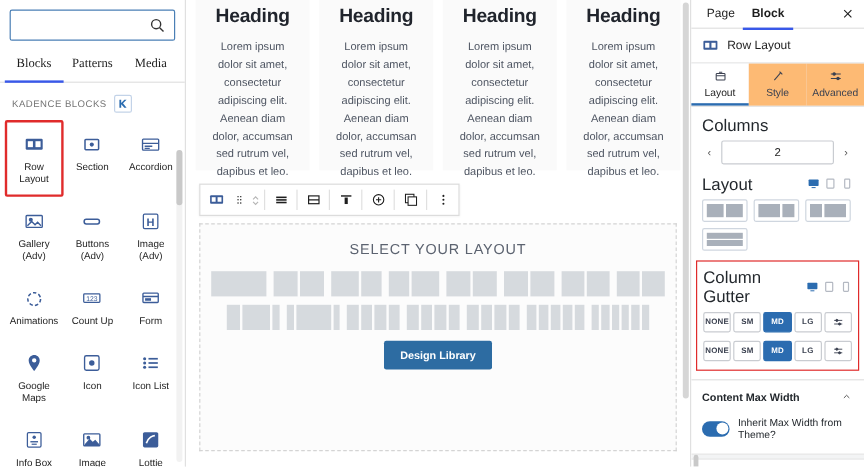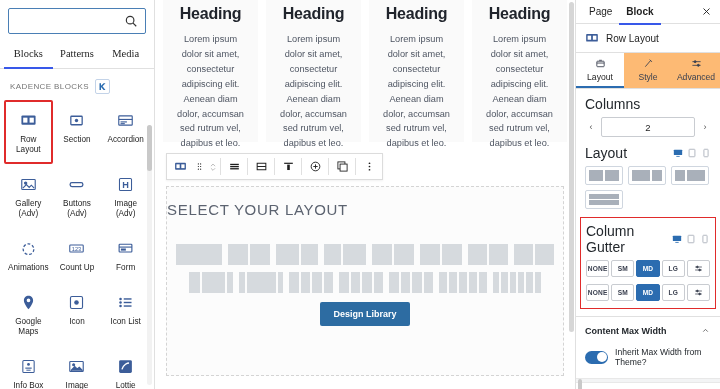--- a/index.html
+++ b/index.html
@@ -181,11 +181,11 @@
     padding-top: 14px;
   }
   .picker-title {
-    text-align: left;
-    font-size: 15px;
+    text-align: center;
+    font-size: 12px;
     color: #5c6370;
     letter-spacing: 0.7px;
-    margin-bottom: 26px;
+    margin-bottom: 11px;
   }
   .layout-row {
     display: flex; justify-content: center;

